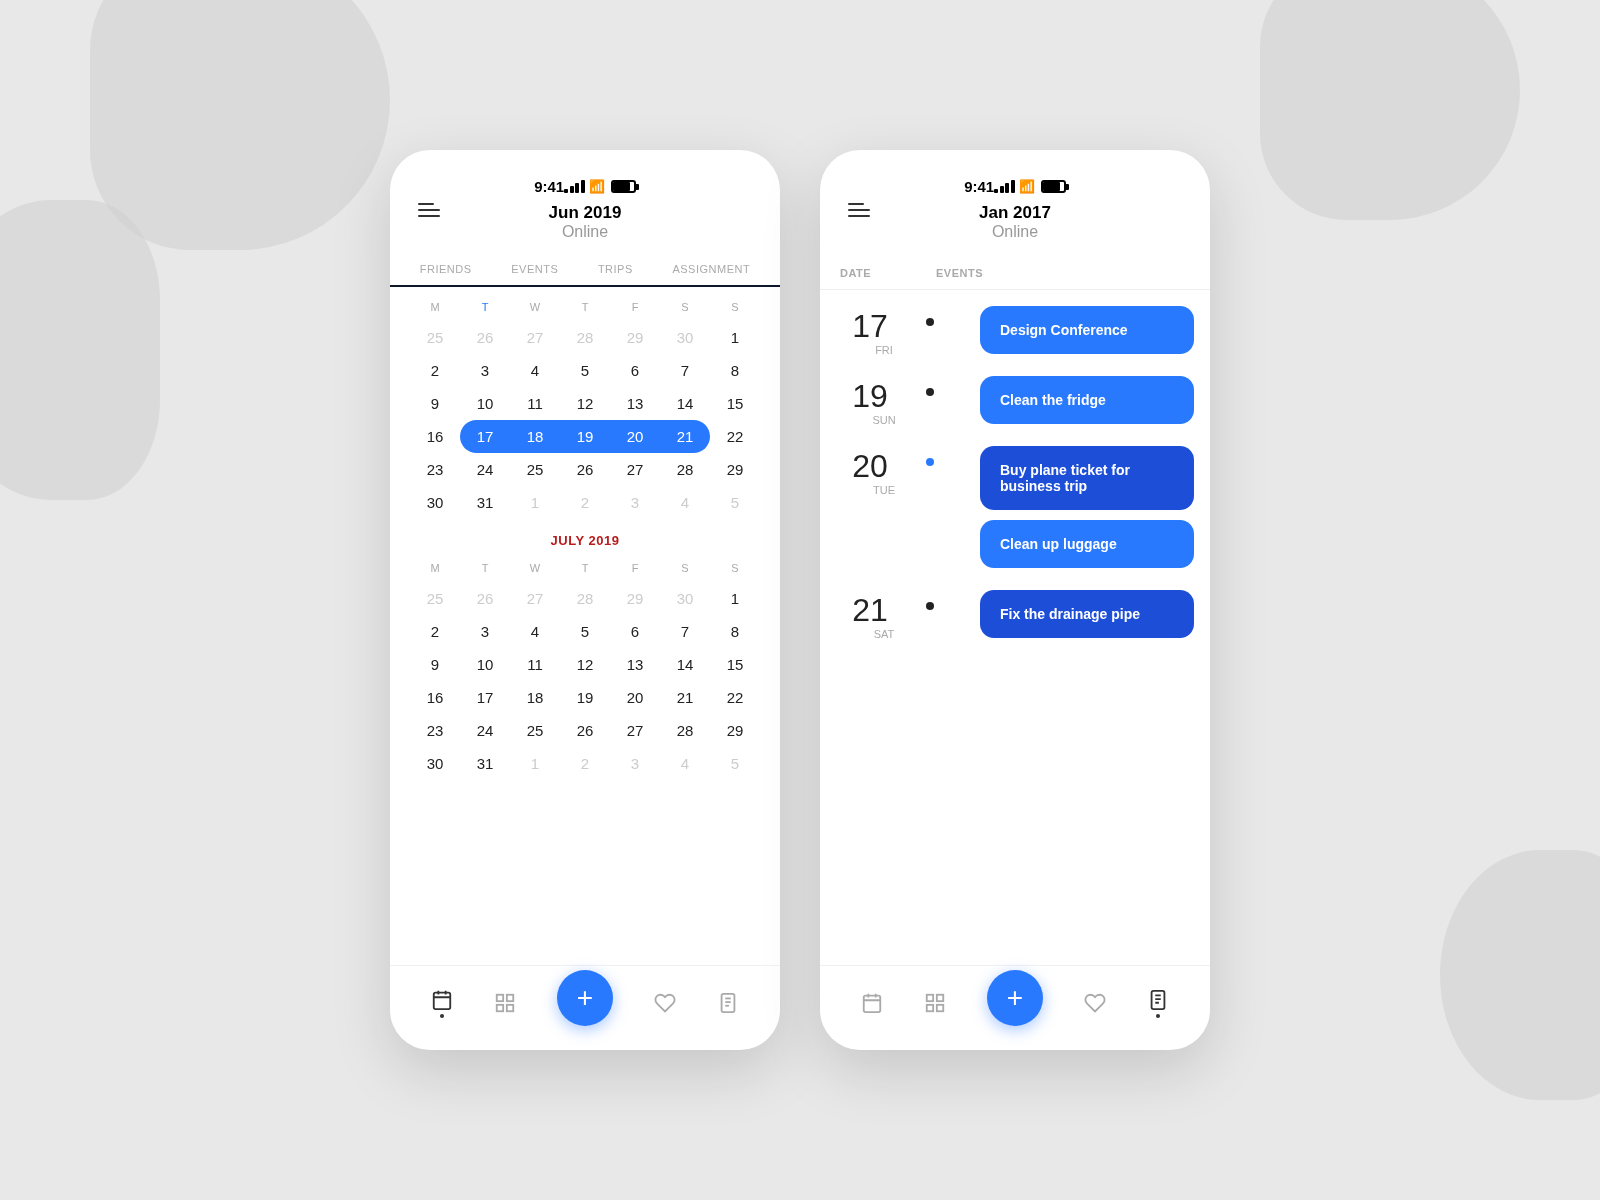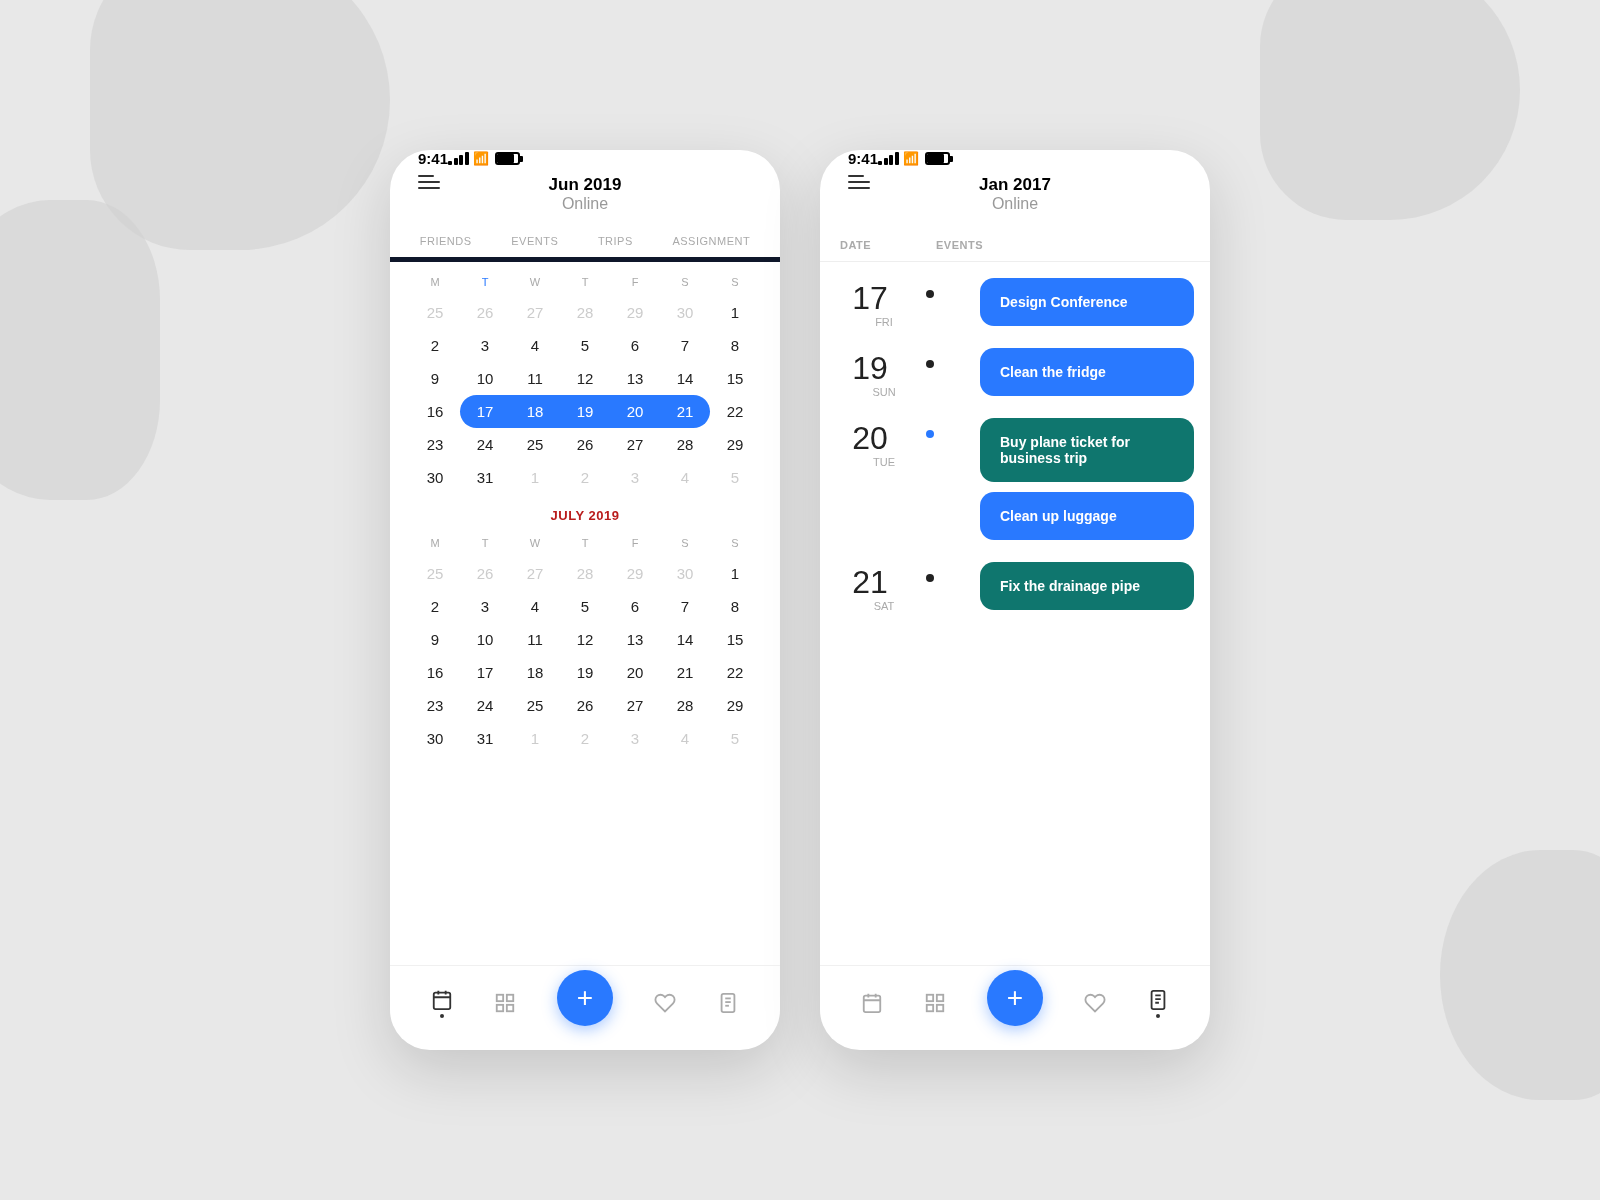--- a/index.html
+++ b/index.html
@@ -50,9 +50,9 @@
     
     .status-bar {
       display: flex;
-      justify-content: flex-start;
-      align-items: center;
-      padding: 0 28px 0;
+      justify-content: center;
+      align-items: center;
+      padding: 28px 28px 0;
     }
     .status-time {
       font-size: 15px;

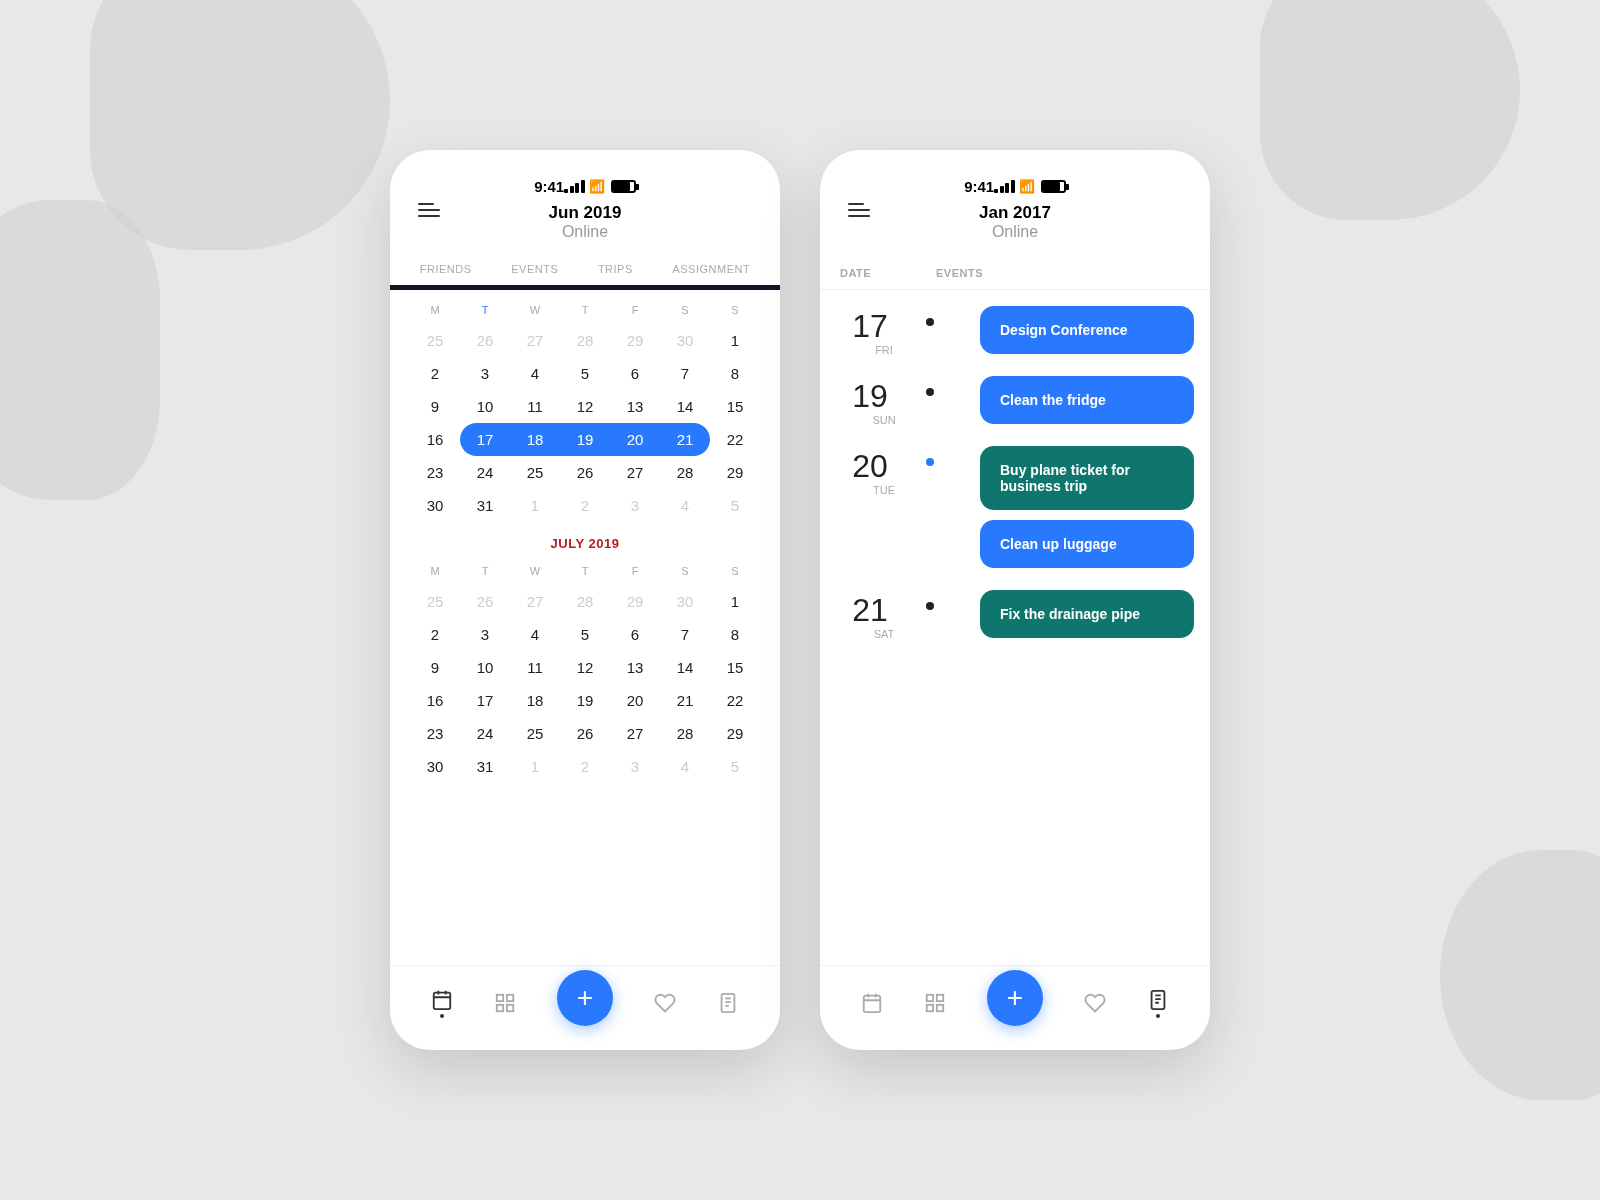--- a/index.html
+++ b/index.html
@@ -136,7 +136,7 @@
       display: flex;
       justify-content: space-around;
       padding: 0 10px;
-      border-bottom: 5px solid #0f172a;
+      border-bottom: 2px solid #0f172a;
       margin-bottom: 10px;
     }
     .tab {

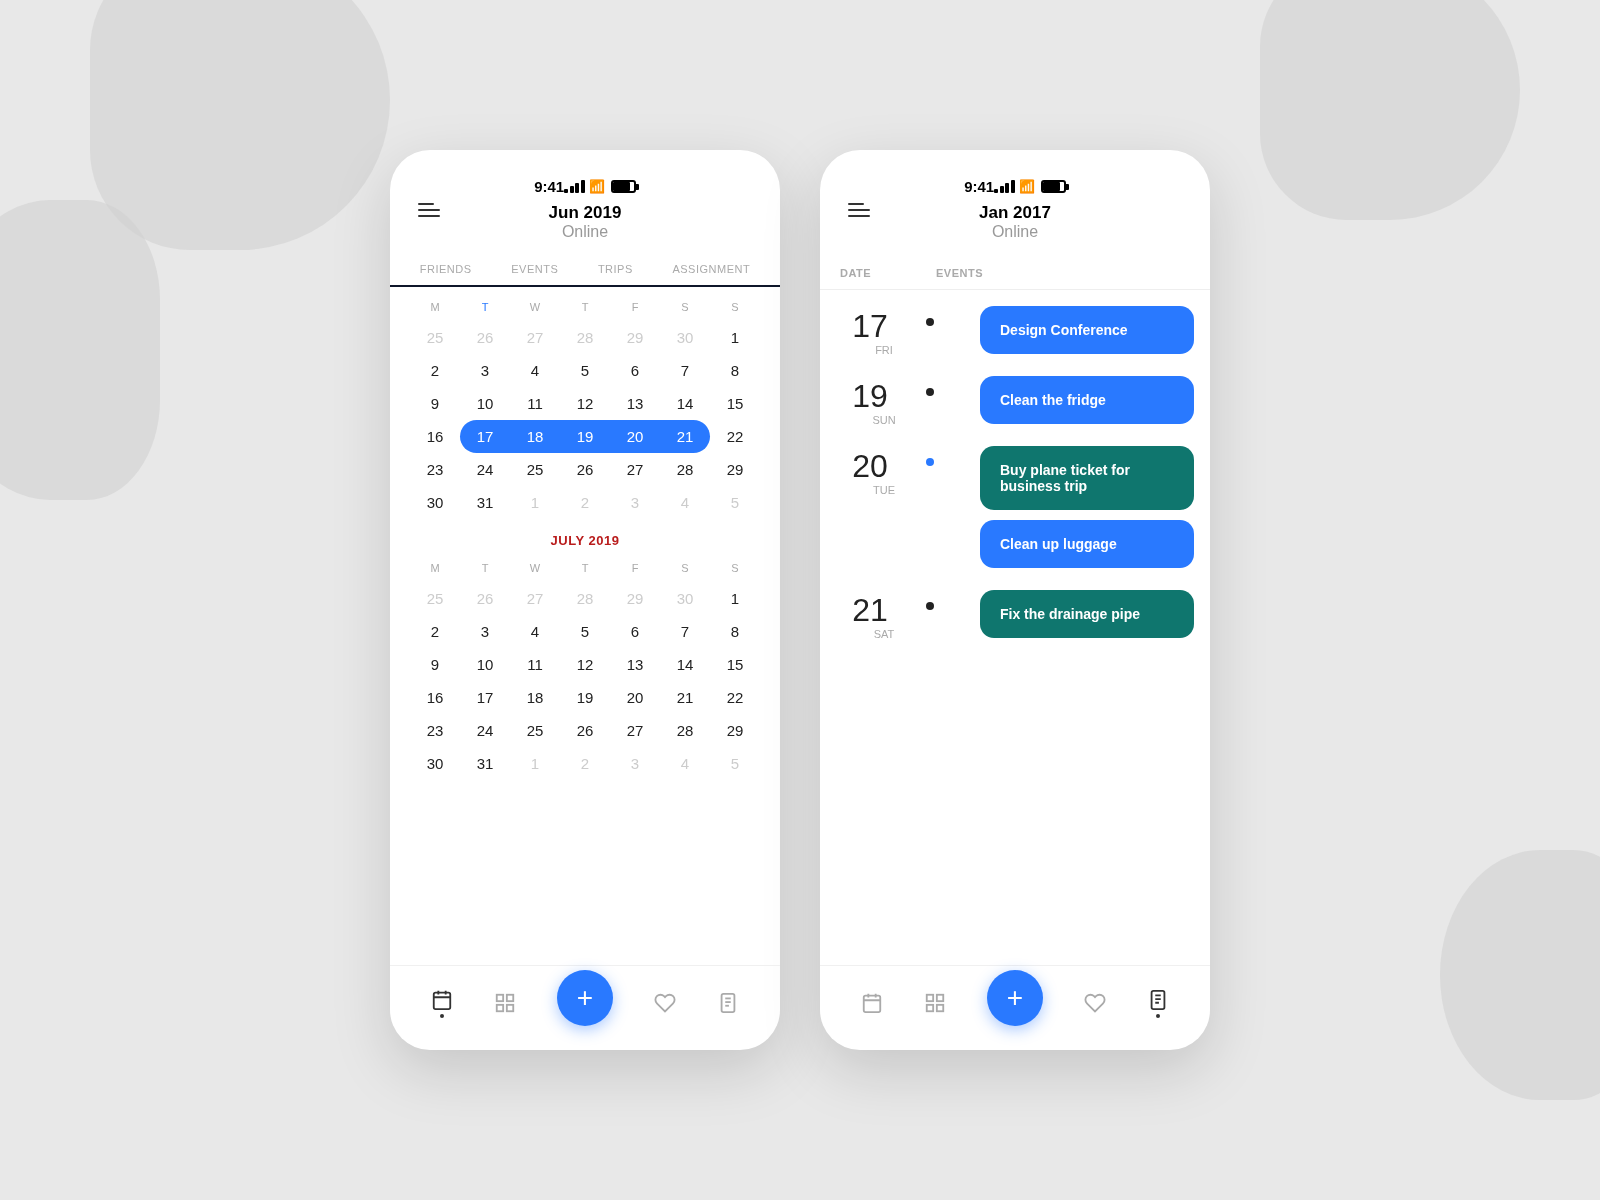--- a/index.html
+++ b/index.html
@@ -341,7 +341,7 @@
       margin-left: 40px;
     }
     .event-card.blue { background: #2979ff; }
-    .event-card.dark { background: #0f766e; }
+    .event-card.dark { background: #1d4ed8; }
   </style>
 </head>
 <body>

